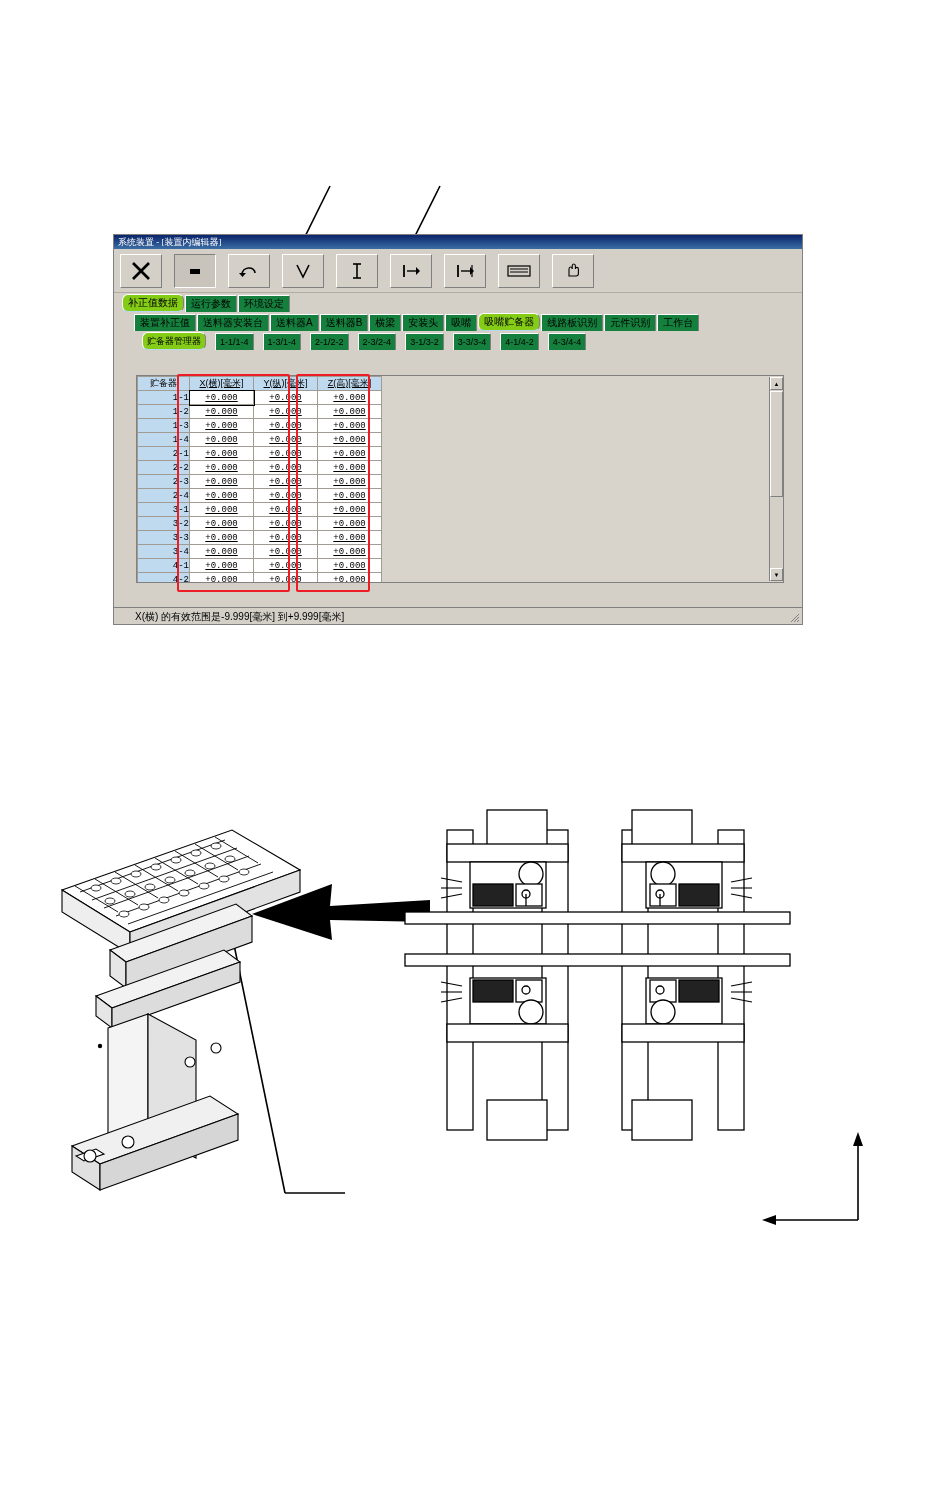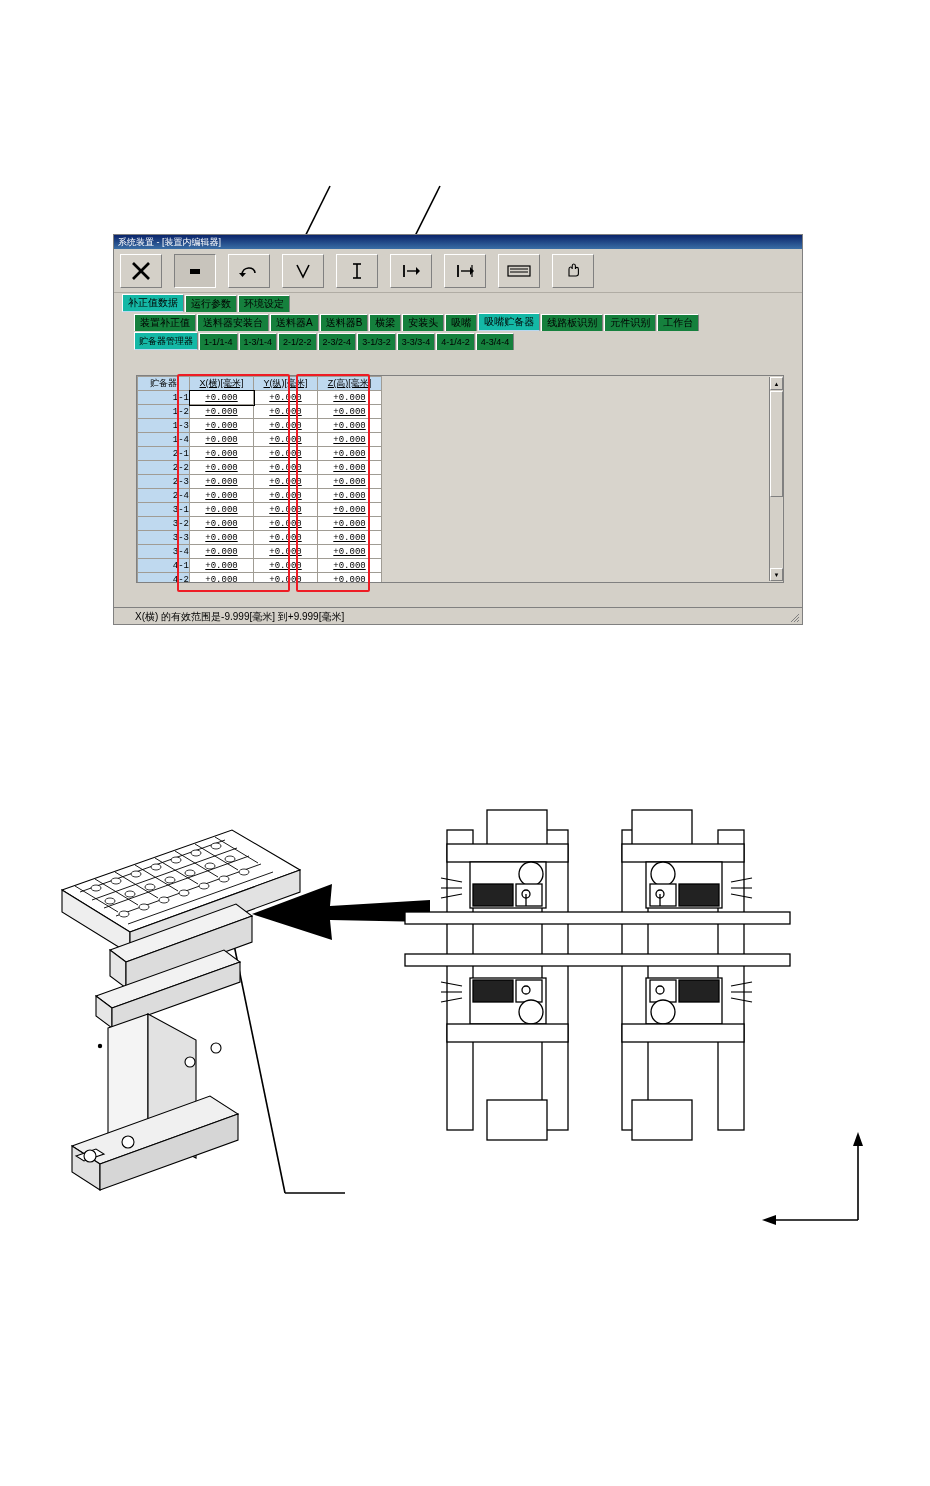--- a/index.html
+++ b/index.html
@@ -17,6 +17,7 @@
     height:14px;background:linear-gradient(to bottom,#0a246a,#3a6ea5);
     color:#fff;font-size:9px;line-height:14px;padding-left:4px;
     letter-spacing:0px;
+    font-family:Liberation Serif, serif;
   }
   #toolbar{
     height:44px;background:#d4d0c8;border-bottom:1px solid #b0aca4;

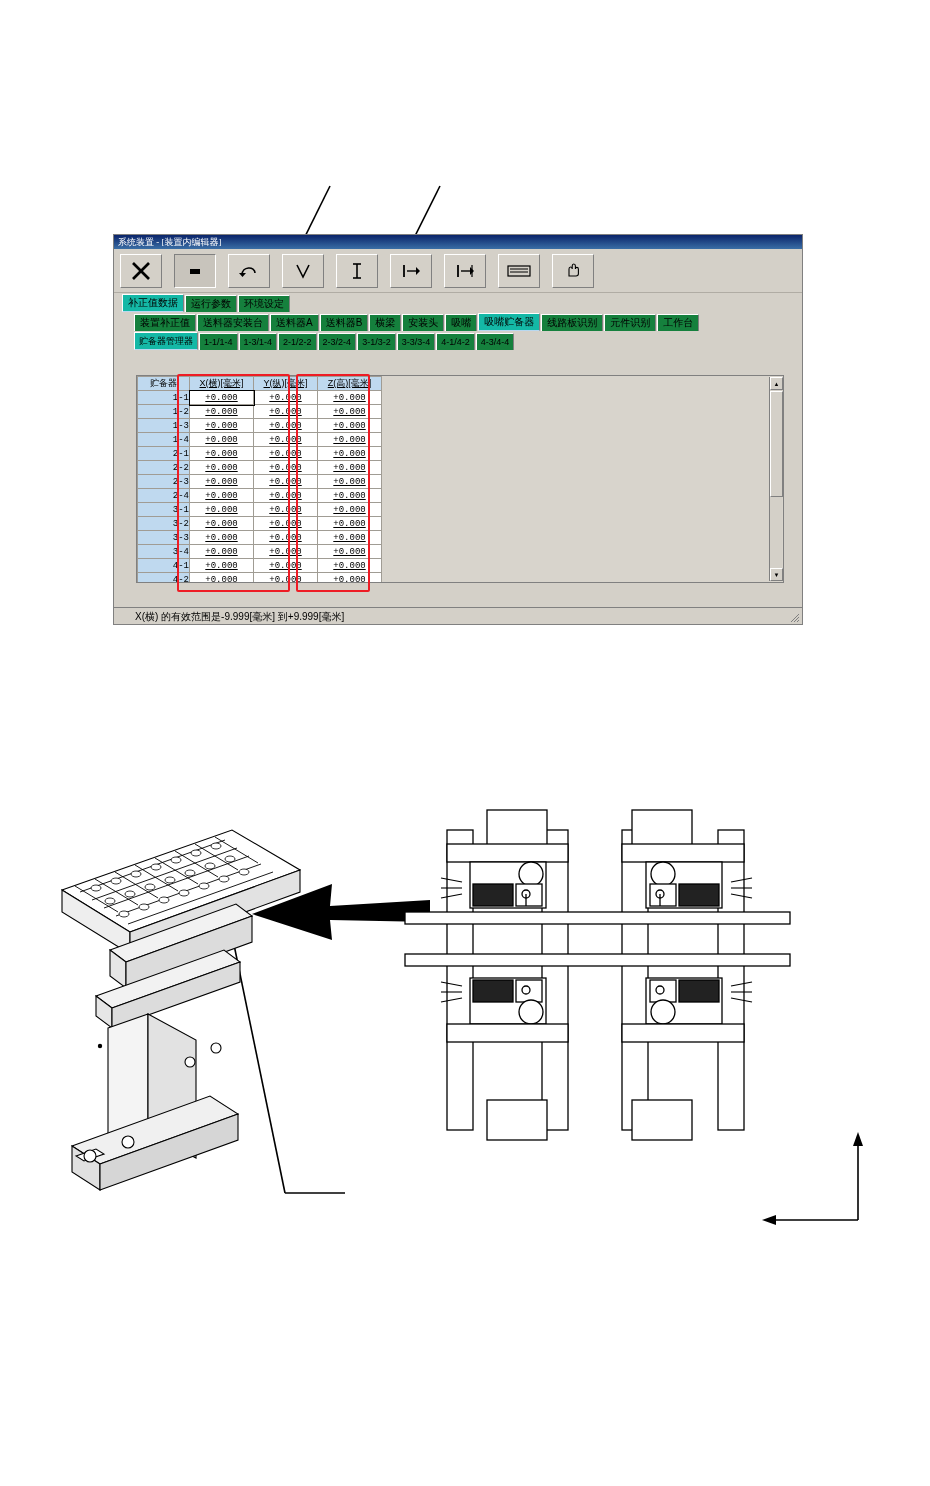--- a/index.html
+++ b/index.html
@@ -45,7 +45,7 @@
     border-right:1px solid #808080;margin-right:1px;box-sizing:border-box;
     color:#000;white-space:nowrap;
   }
-  .tab.sel{background:#14b8a6;height:18px;border-bottom:1px solid #b8d8f0;}
+  .tab.sel{background:#84cc16;height:18px;border-bottom:1px solid #b8d8f0;border-radius:6px;}
   .tabrow2{padding-left:20px;}
   .tabrow3{padding-left:20px;}
   .tab.small{font-size:9px;padding:0 4px;}

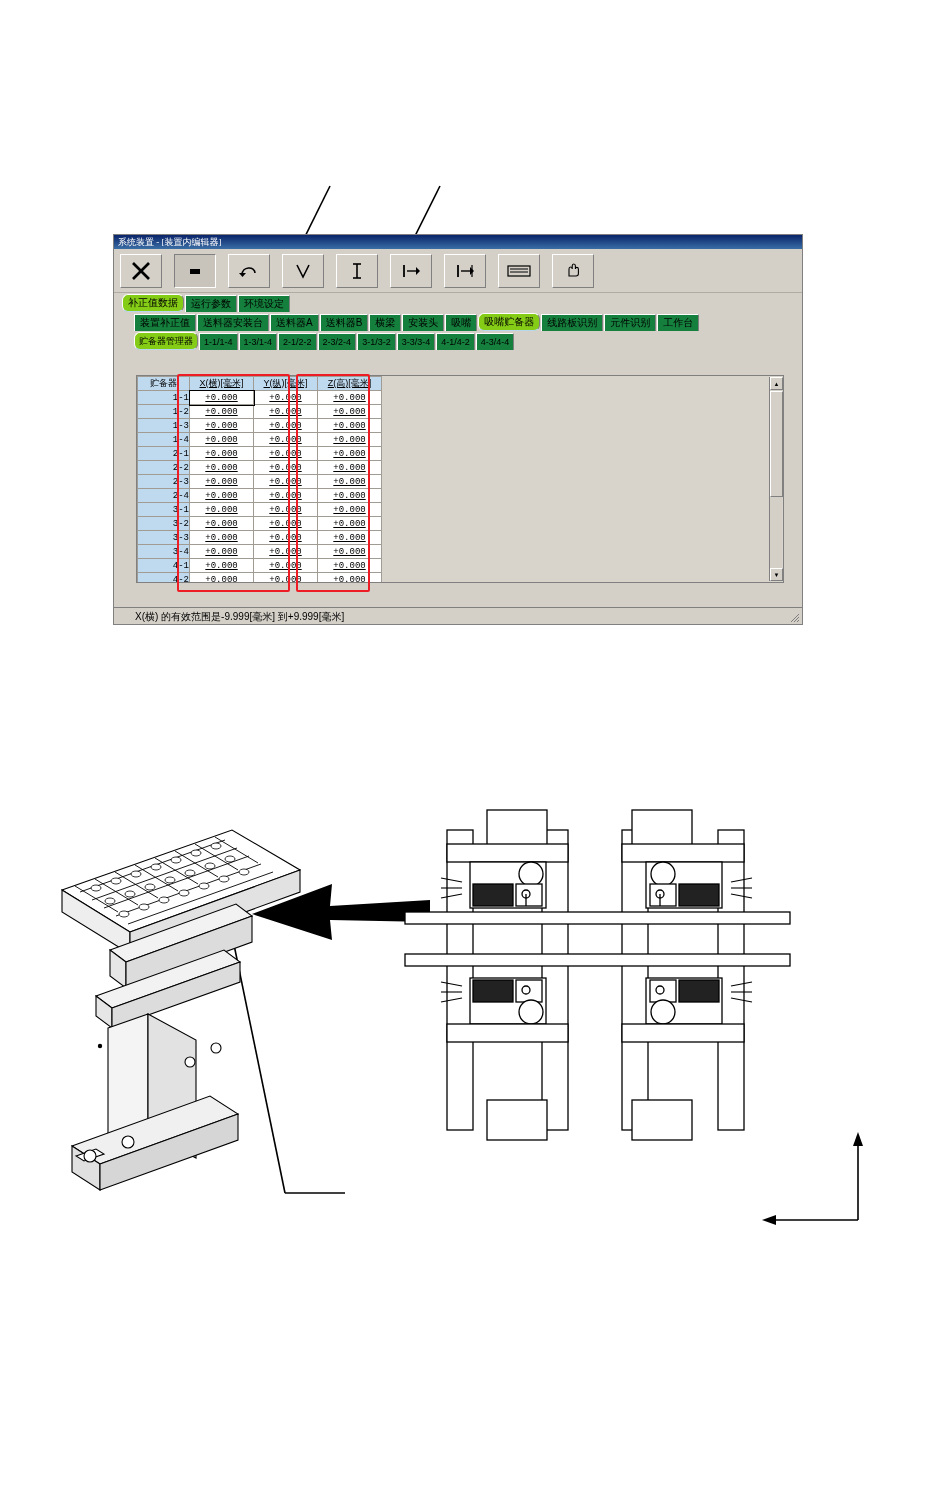--- a/index.html
+++ b/index.html
@@ -48,7 +48,7 @@
   .tab.sel{background:#84cc16;height:18px;border-bottom:1px solid #b8d8f0;border-radius:6px;}
   .tabrow2{padding-left:20px;}
   .tabrow3{padding-left:20px;}
-  .tab.small{font-size:9px;padding:0 4px;}
+  .tab.small{font-size:9px;padding:0 4px;margin-left:8px;}
   
   #grid-wrap{
     position:absolute;left:22px;top:140px;width:648px;height:208px;

